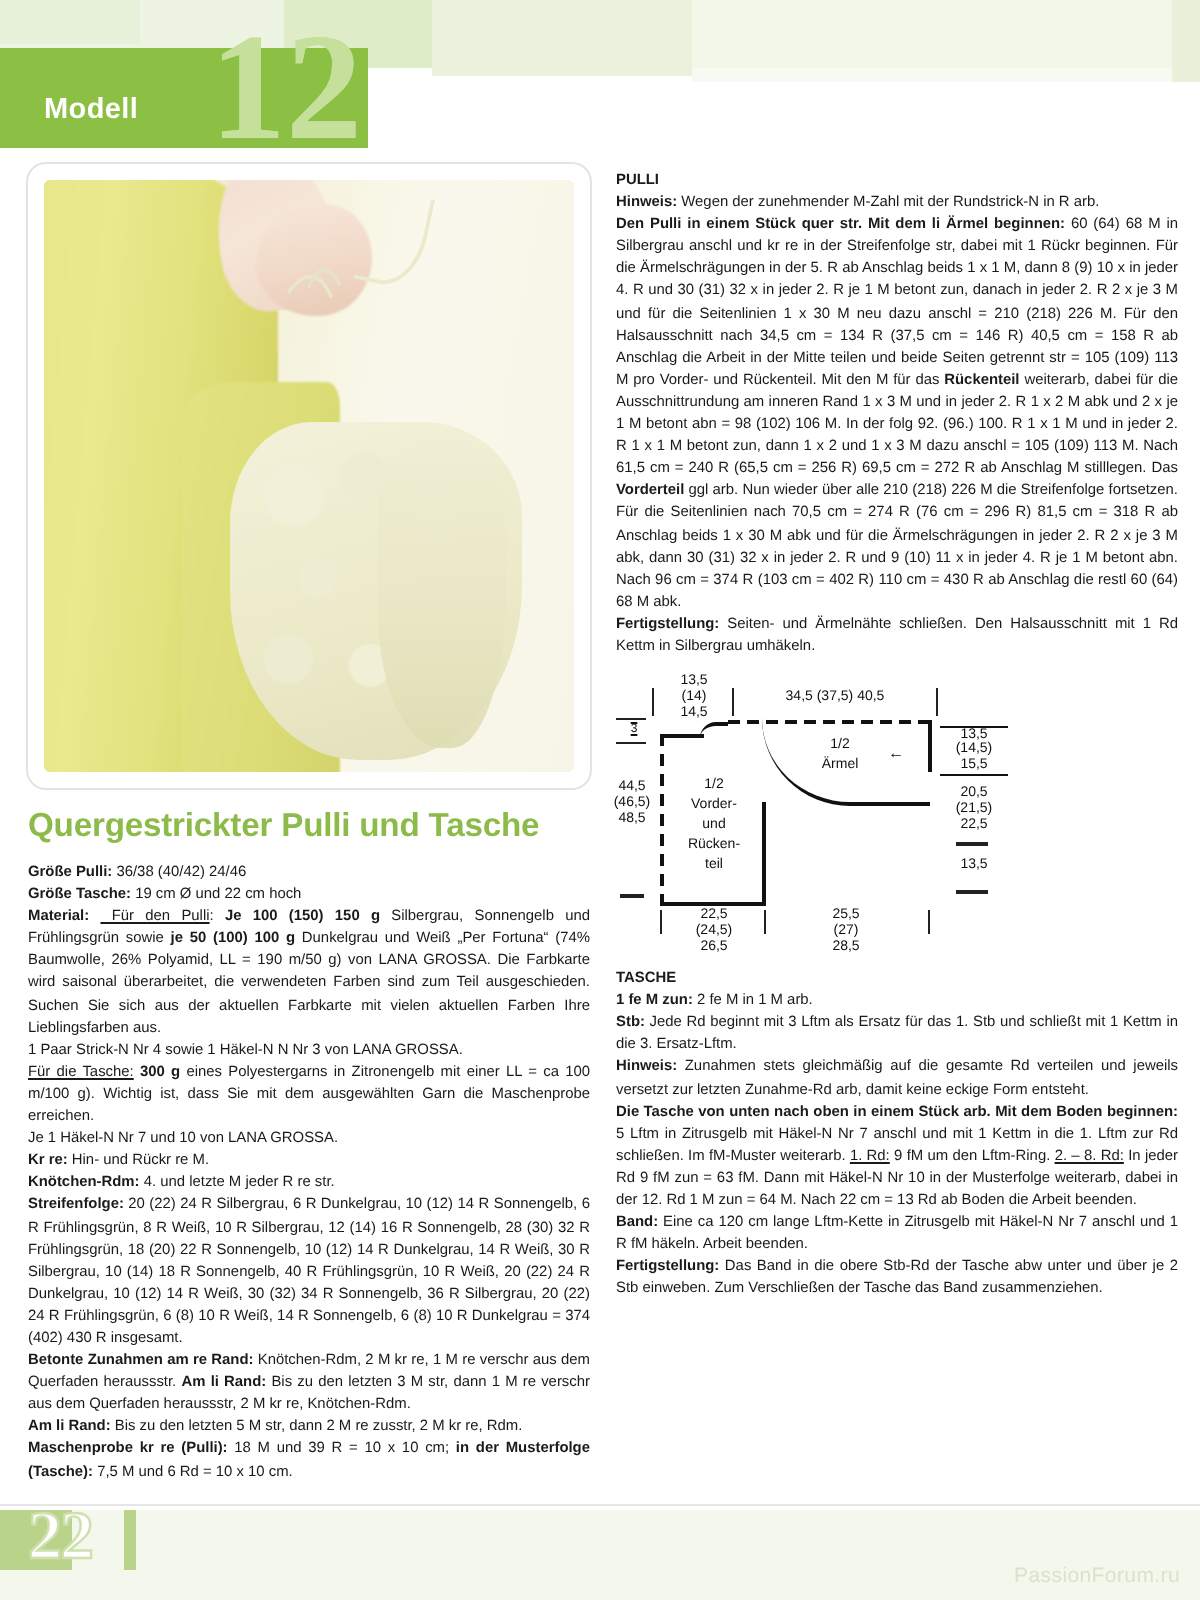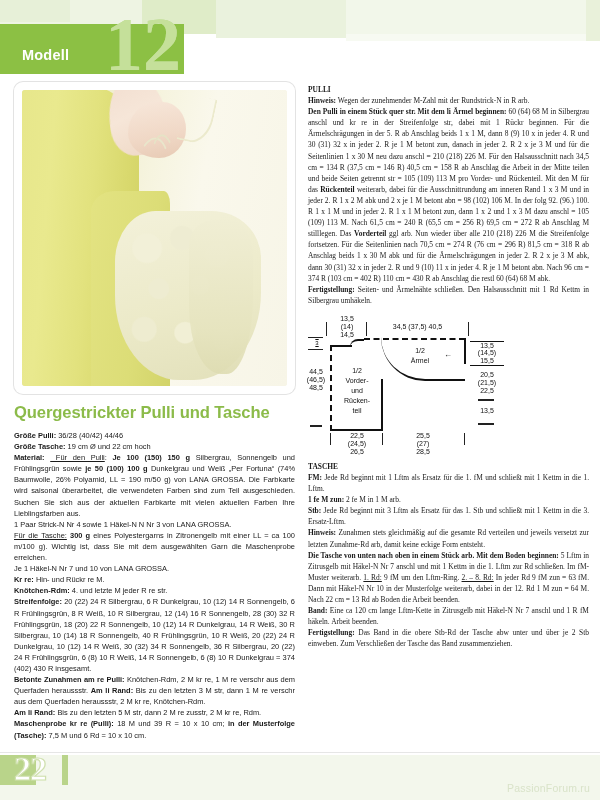--- a/index.html
+++ b/index.html
@@ -172,7 +172,7 @@
     font-size: 7.45px; line-height: 11.1px; color: #1a1a1a;
     text-align: justify;
   }
-  .right-col p { margin: 0; font-family: Liberation Serif, serif; }
+  .right-col p { margin: 0; }
   .sec-head { font-weight: bold; }
 
   

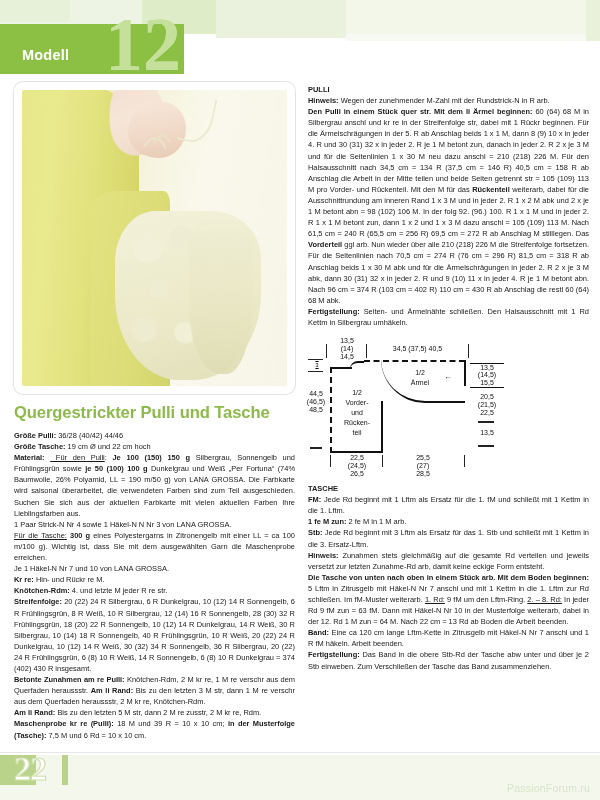--- a/index.html
+++ b/index.html
@@ -280,7 +280,7 @@
     <div class="title">Quergestrickter Pulli und Tasche</div>
 
     <div class="body-text">
-      <p><b>Größe Pulli:</b><span> 36/28 (40/42) 44/46</span></p>
+      <p><b>Größe Pulli:</b><span> 36/38 (40/42) 24/46</span></p>
       <p><b>Größe Tasche:</b><span> 19 cm Ø und 22 cm hoch</span></p>
       <p><b>Material:</b><span>&nbsp;</span><u> Für den Pulli</u><span>: </span><b>Je 100 (150) 150 g</b><span> Silbergrau, Sonnengelb und Frühlingsgrün sowie </span><b>je 50 (100) 100 g</b><span> Dunkelgrau und Weiß „Per Fortuna“ (74% Baumwolle, 26% Polyamid, LL = 190 m/50 g) von LANA GROSSA. Die Farbkarte wird saisonal überarbeitet, die verwendeten Farben sind zum Teil ausgeschieden. Suchen Sie sich aus der aktuellen Farbkarte mit vielen aktuellen Farben Ihre Lieblingsfarben aus.</span></p>
       <p>1 Paar Strick-N Nr 4 sowie 1 Häkel-N N Nr 3 von LANA GROSSA.</p>

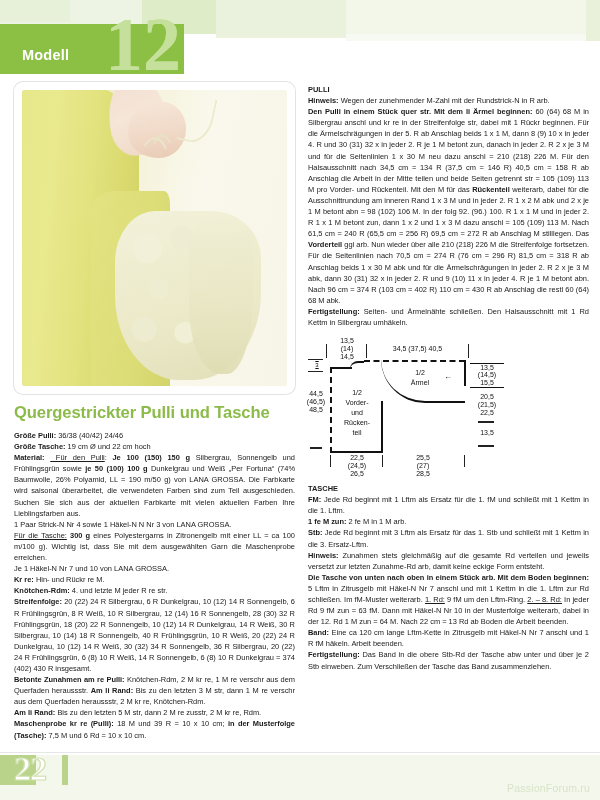--- a/index.html
+++ b/index.html
@@ -362,7 +362,6 @@
     </div>
 
     <p class="sec-head">TASCHE</p>
-    <p><b>FM:</b><span> Jede Rd beginnt mit 1 Lftm als Ersatz für die 1. fM und schließt mit 1 Kettm in die 1. Lftm.</span></p>
     <p><b>1 fe M zun:</b><span> 2 fe M in 1 M arb.</span></p>
     <p><b>Stb:</b><span> Jede Rd beginnt mit 3 Lftm als Ersatz für das 1. Stb und schließt mit 1 Kettm in die 3. Ersatz-Lftm.</span></p>
     <p><b>Hinweis:</b><span> Zunahmen stets gleichmäßig auf die gesamte Rd verteilen und jeweils versetzt zur letzten Zunahme-Rd arb, damit keine eckige Form entsteht.</span></p>

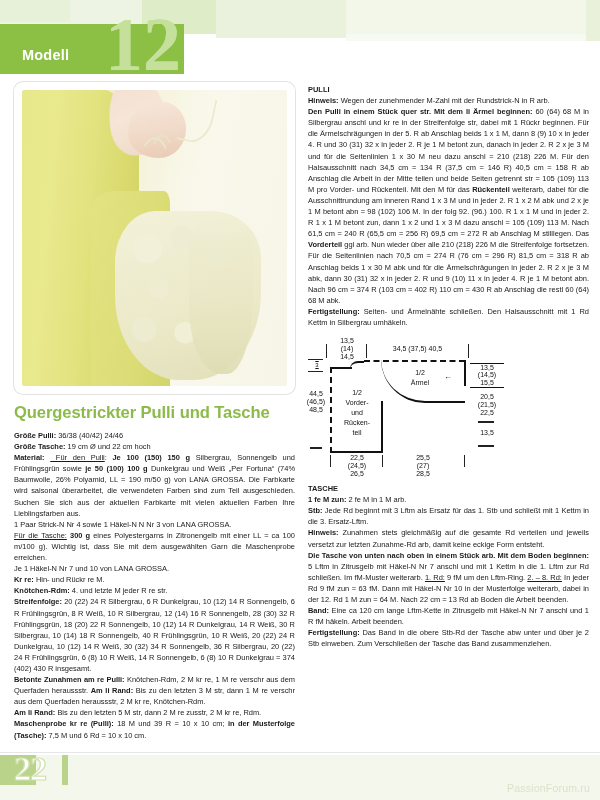--- a/index.html
+++ b/index.html
@@ -289,7 +289,7 @@
       <p><b>Kr re:</b><span> Hin- und Rückr re M.</span></p>
       <p><b>Knötchen-Rdm:</b><span> 4. und letzte M jeder R re str.</span></p>
       <p><b>Streifenfolge:</b><span> 20 (22) 24 R Silbergrau, 6 R Dunkelgrau, 10 (12) 14 R Sonnengelb, 6 R Frühlingsgrün, 8 R Weiß, 10 R Silbergrau, 12 (14) 16 R Sonnengelb, 28 (30) 32 R Frühlingsgrün, 18 (20) 22 R Sonnengelb, 10 (12) 14 R Dunkelgrau, 14 R Weiß, 30 R Silbergrau, 10 (14) 18 R Sonnengelb, 40 R Frühlingsgrün, 10 R Weiß, 20 (22) 24 R Dunkelgrau, 10 (12) 14 R Weiß, 30 (32) 34 R Sonnengelb, 36 R Silbergrau, 20 (22) 24 R Frühlingsgrün, 6 (8) 10 R Weiß, 14 R Sonnengelb, 6 (8) 10 R Dunkelgrau = 374 (402) 430 R insgesamt.</span></p>
-      <p><b>Betonte Zunahmen am re Pulli:</b><span> Knötchen-Rdm, 2 M kr re, 1 M re verschr aus dem Querfaden heraussstr. </span><b>Am li Rand:</b><span> Bis zu den letzten 3 M str, dann 1 M re verschr aus dem Querfaden heraussstr, 2 M kr re, Knötchen-Rdm.</span></p>
+      <p><b>Betonte Zunahmen am re Rand:</b><span> Knötchen-Rdm, 2 M kr re, 1 M re verschr aus dem Querfaden heraussstr. </span><b>Am li Rand:</b><span> Bis zu den letzten 3 M str, dann 1 M re verschr aus dem Querfaden heraussstr, 2 M kr re, Knötchen-Rdm.</span></p>
       <p><b>Am li Rand:</b><span> Bis zu den letzten 5 M str, dann 2 M re zusstr, 2 M kr re, Rdm.</span></p>
       <p><b>Maschenprobe kr re (Pulli):</b><span> 18 M und 39 R = 10 x 10 cm; </span><b>in der Musterfolge (Tasche):</b><span> 7,5 M und 6 Rd = 10 x 10 cm.</span></p>
     </div>

